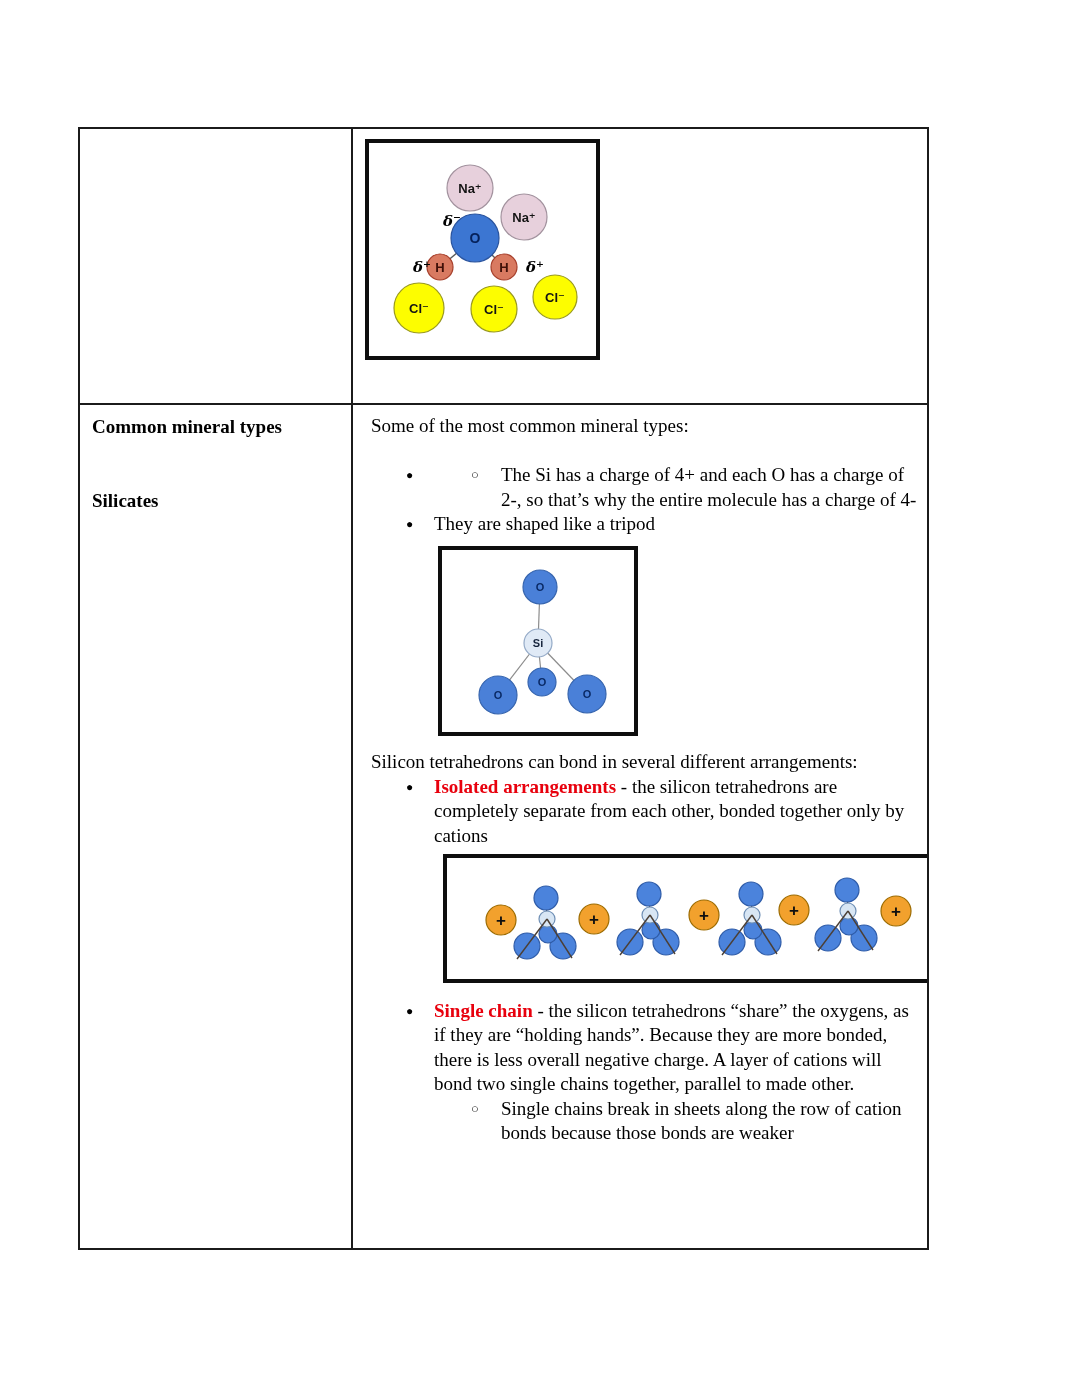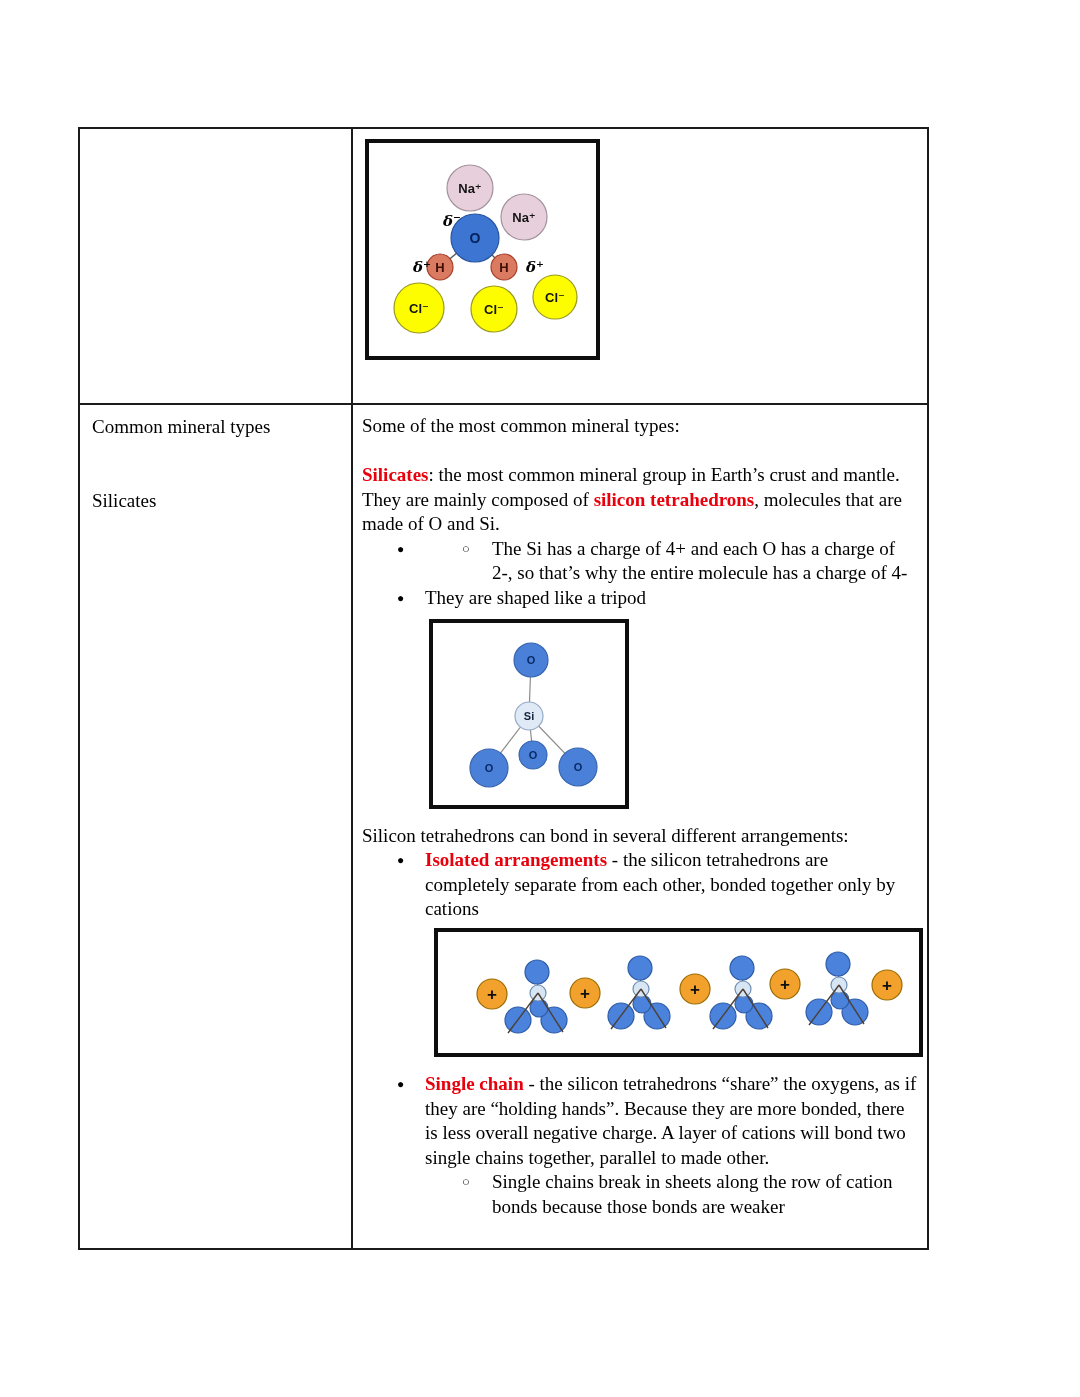--- a/index.html
+++ b/index.html
@@ -14,7 +14,7 @@
     display:grid;grid-template-columns:273px 1fr;grid-template-rows:276px 1fr;
   }
   .cell{box-sizing:border-box;overflow:hidden;}
-  .c1{border-right:2px solid #1b1b1b;}
+  .c1{border-right:2px solid #1b1b1b;font-weight:bold;}
   .r1{border-bottom:2px solid #1b1b1b;}
   .topic-cell{padding:10px 12px;font-size:19px;line-height:24.5px;}
   .topic-title{margin:0 0 49px 0;}

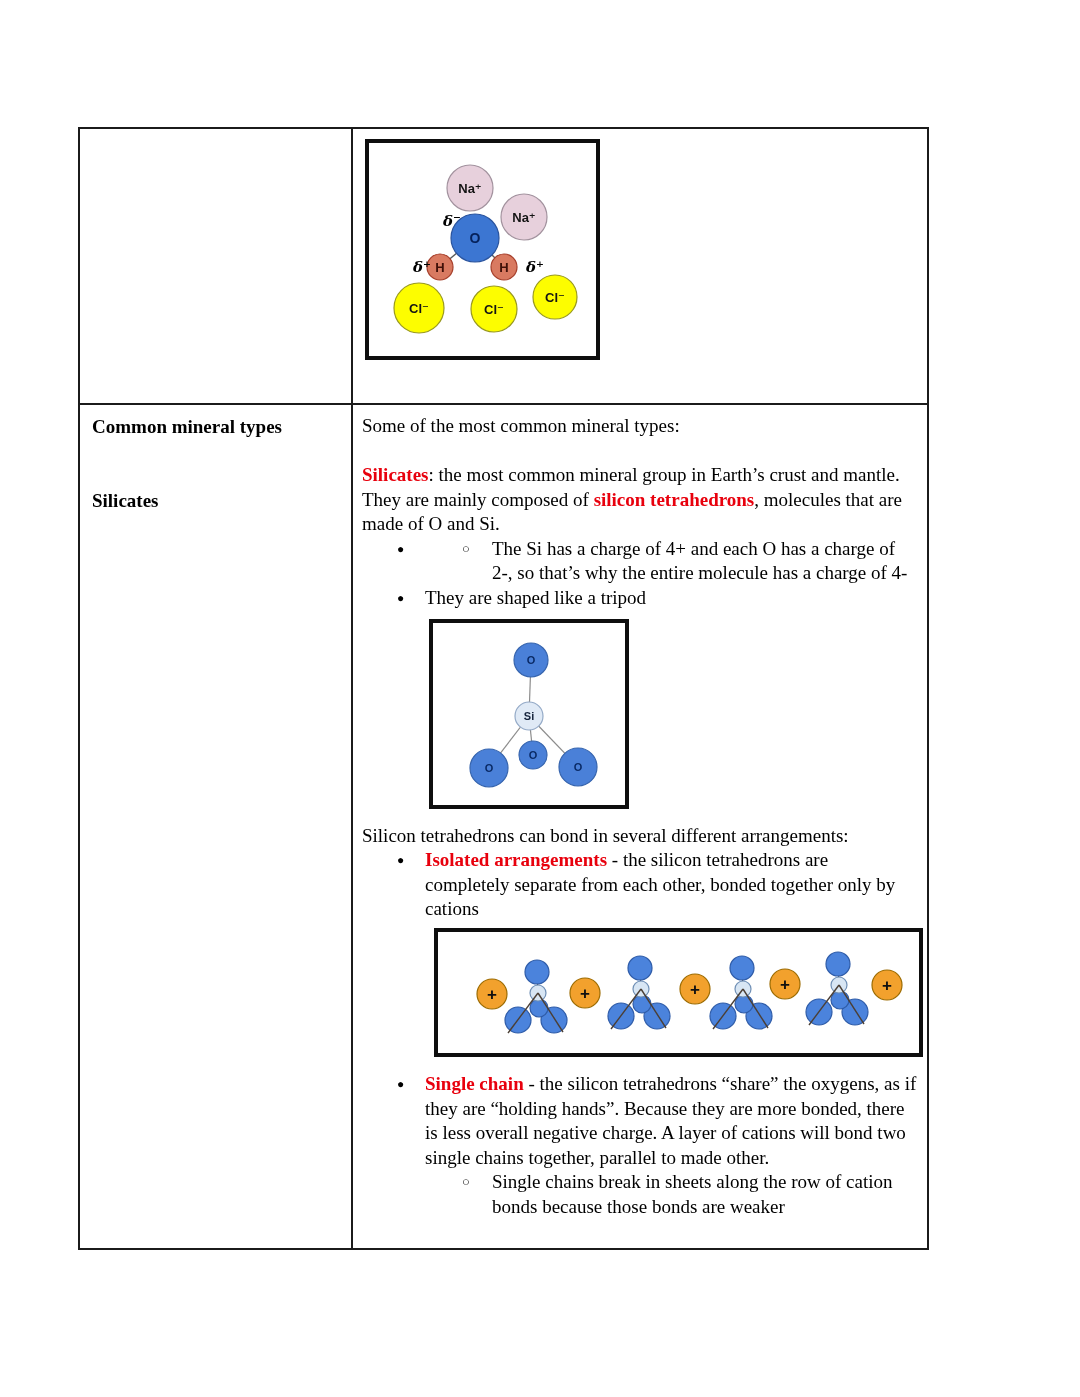--- a/index.html
+++ b/index.html
@@ -18,7 +18,7 @@
   .r1{border-bottom:2px solid #1b1b1b;}
   .topic-cell{padding:10px 12px;font-size:19px;line-height:24.5px;}
   .topic-title{margin:0 0 49px 0;}
-  .content-cell{padding:9px 10px 0 9px;font-size:19px;line-height:24.5px;}
+  .content-cell{padding:9px 10px 0 9px;font-size:19px;line-height:24.5px;margin-left:9px;}
   .p{margin:0;}
   .blank{height:24.5px;}
   .li1{position:relative;padding-left:63px;}

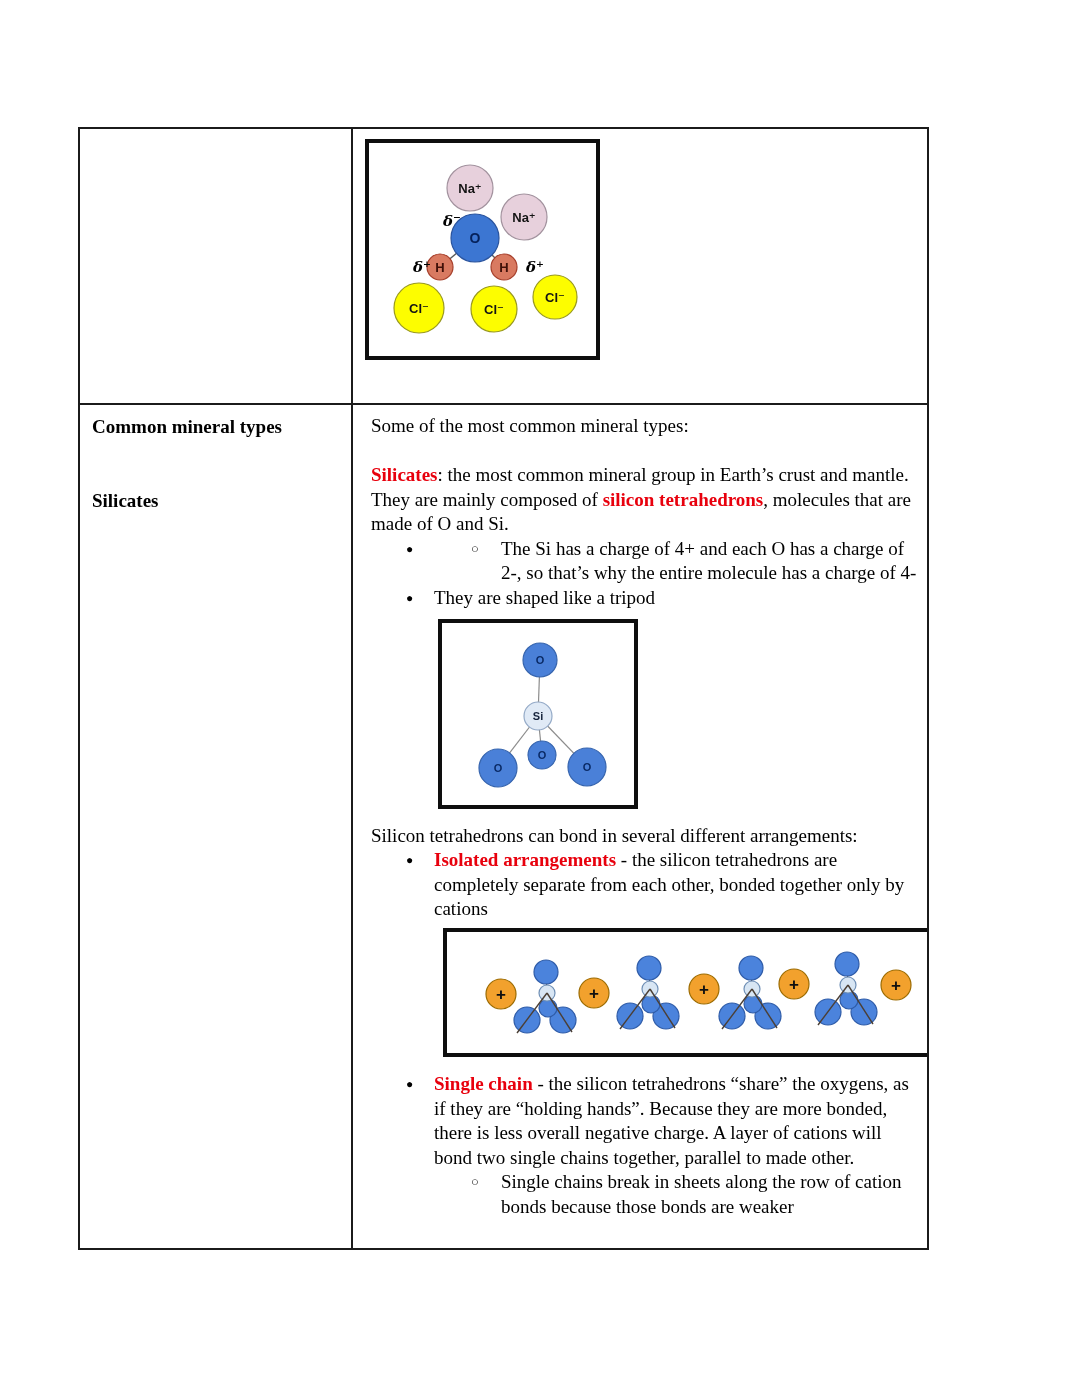--- a/index.html
+++ b/index.html
@@ -79,7 +79,6 @@
       <div class="blocks">
           <div class="p"><span class="ptext"><span class="run">Some of the most common mineral types:</span></span></div>
           <div class="blank"></div>
-          <div class="p"><span class="ptext"><span class="run redbold">Silicates</span><span class="run">: the most common mineral group in Earth’s crust and mantle. They are mainly composed of </span><span class="run redbold">silicon tetrahedrons</span><span class="run">, molecules that are made of O and Si.</span></span></div>
           <div class="li1"><span class="marker">●</span></div>
           <div class="li2"><span class="marker">○</span><span class="ptext"><span class="run">The Si has a charge of 4+ and each O has a charge of 2-, so that’s why the entire molecule has a charge of 4-</span></span></div>
           <div class="li1"><span class="marker">●</span><span class="ptext"><span class="run">They are shaped like a tripod</span></span></div>

